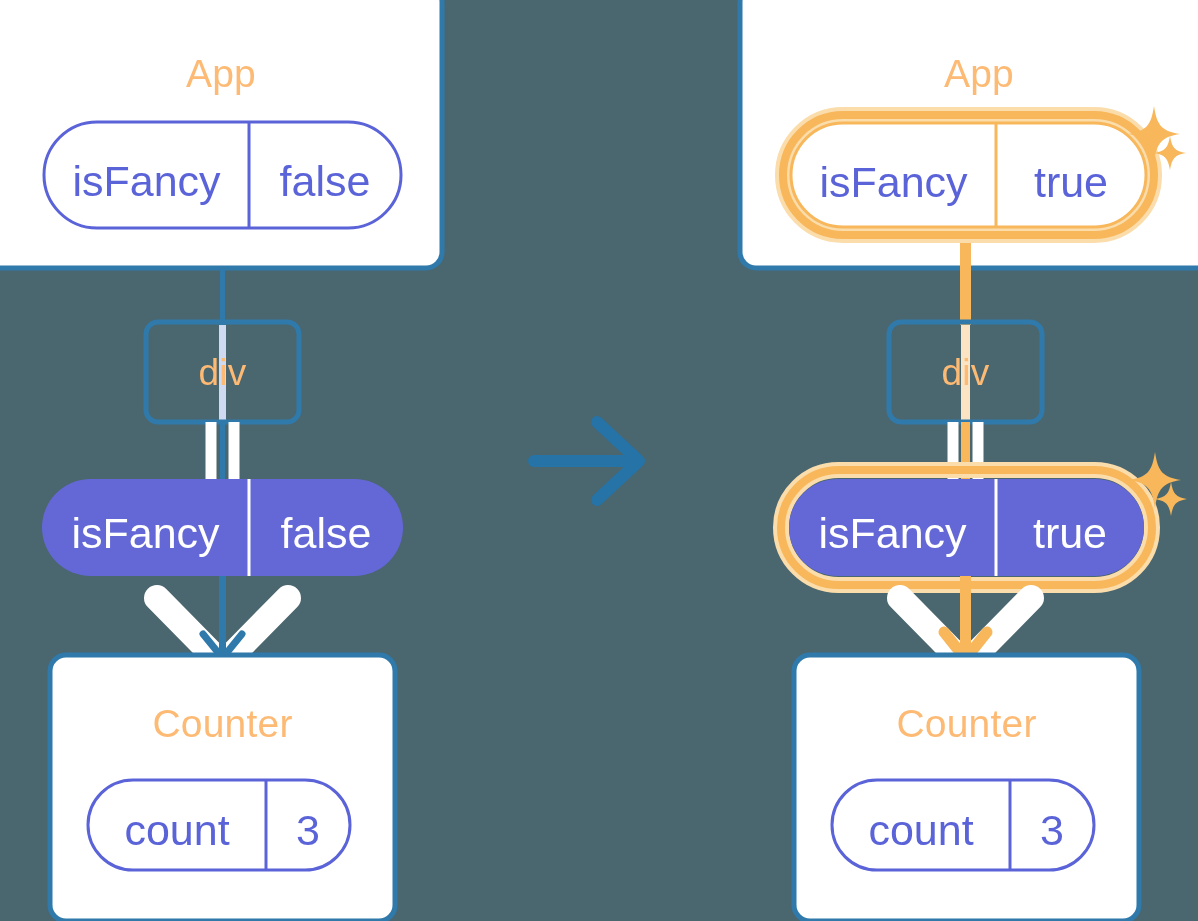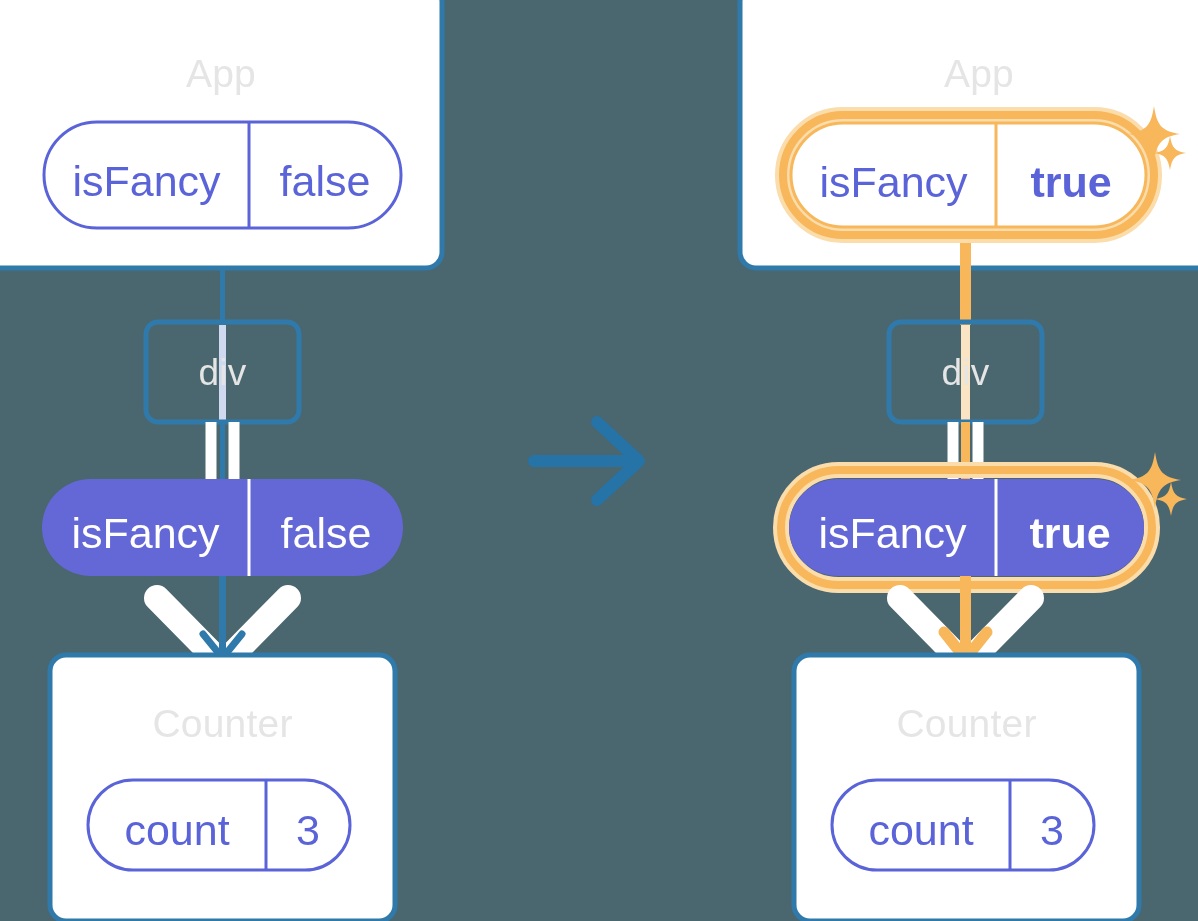--- a/index.html
+++ b/index.html
@@ -16,7 +16,7 @@
   
   .lbl{
     position:absolute;
-    color:#e5e5e5;
+    color:#fdba74;
     font-size:39px;
     letter-spacing:.2px;
     white-space:nowrap;

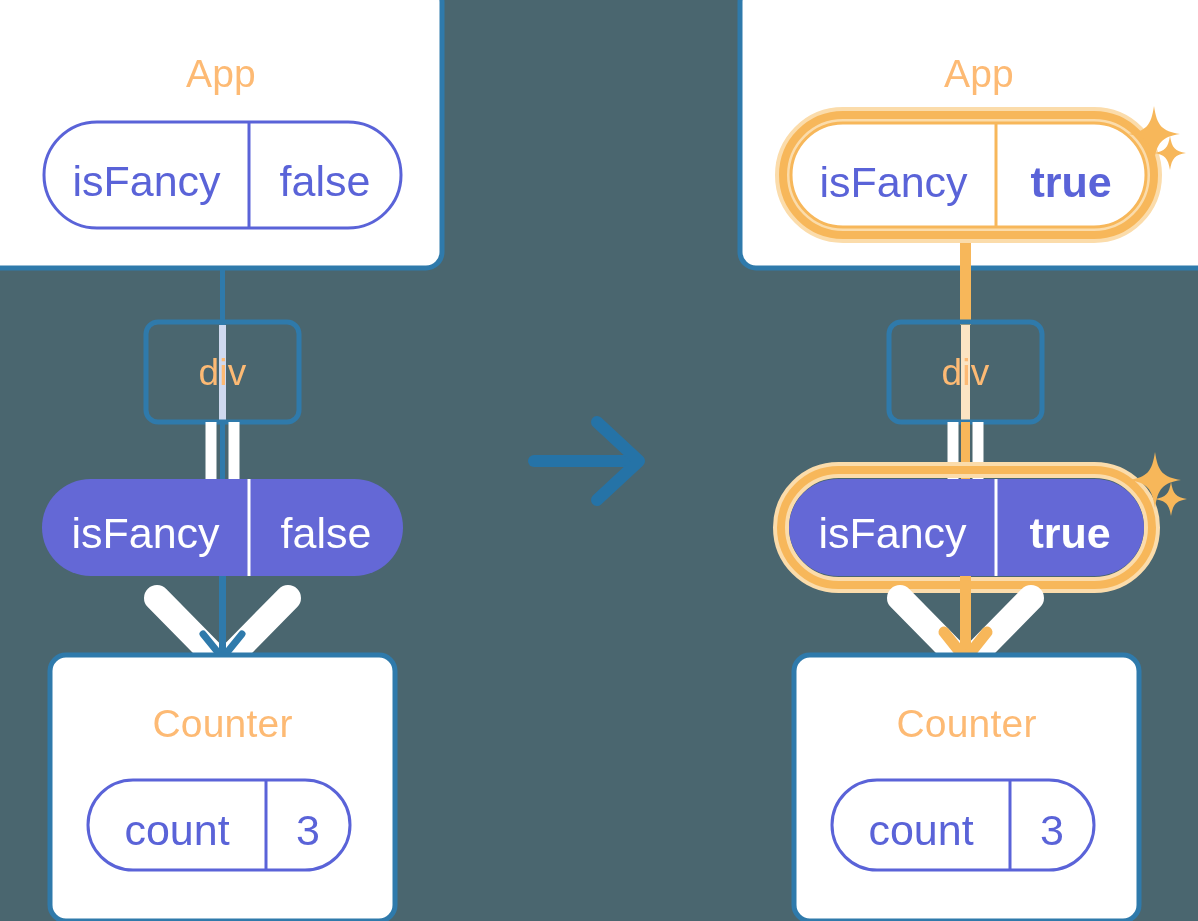--- a/index.html
+++ b/index.html
@@ -30,7 +30,7 @@
   }
   .pill-txt.outline{color:#5a63d8;}
   .pill-txt.filled{color:#ffffff;}
-  .pill-txt.bold{font-weight:bold;}
+  .pill-txt.bold{font-weight:normal;}
 </style>
 </head>
 <body>

